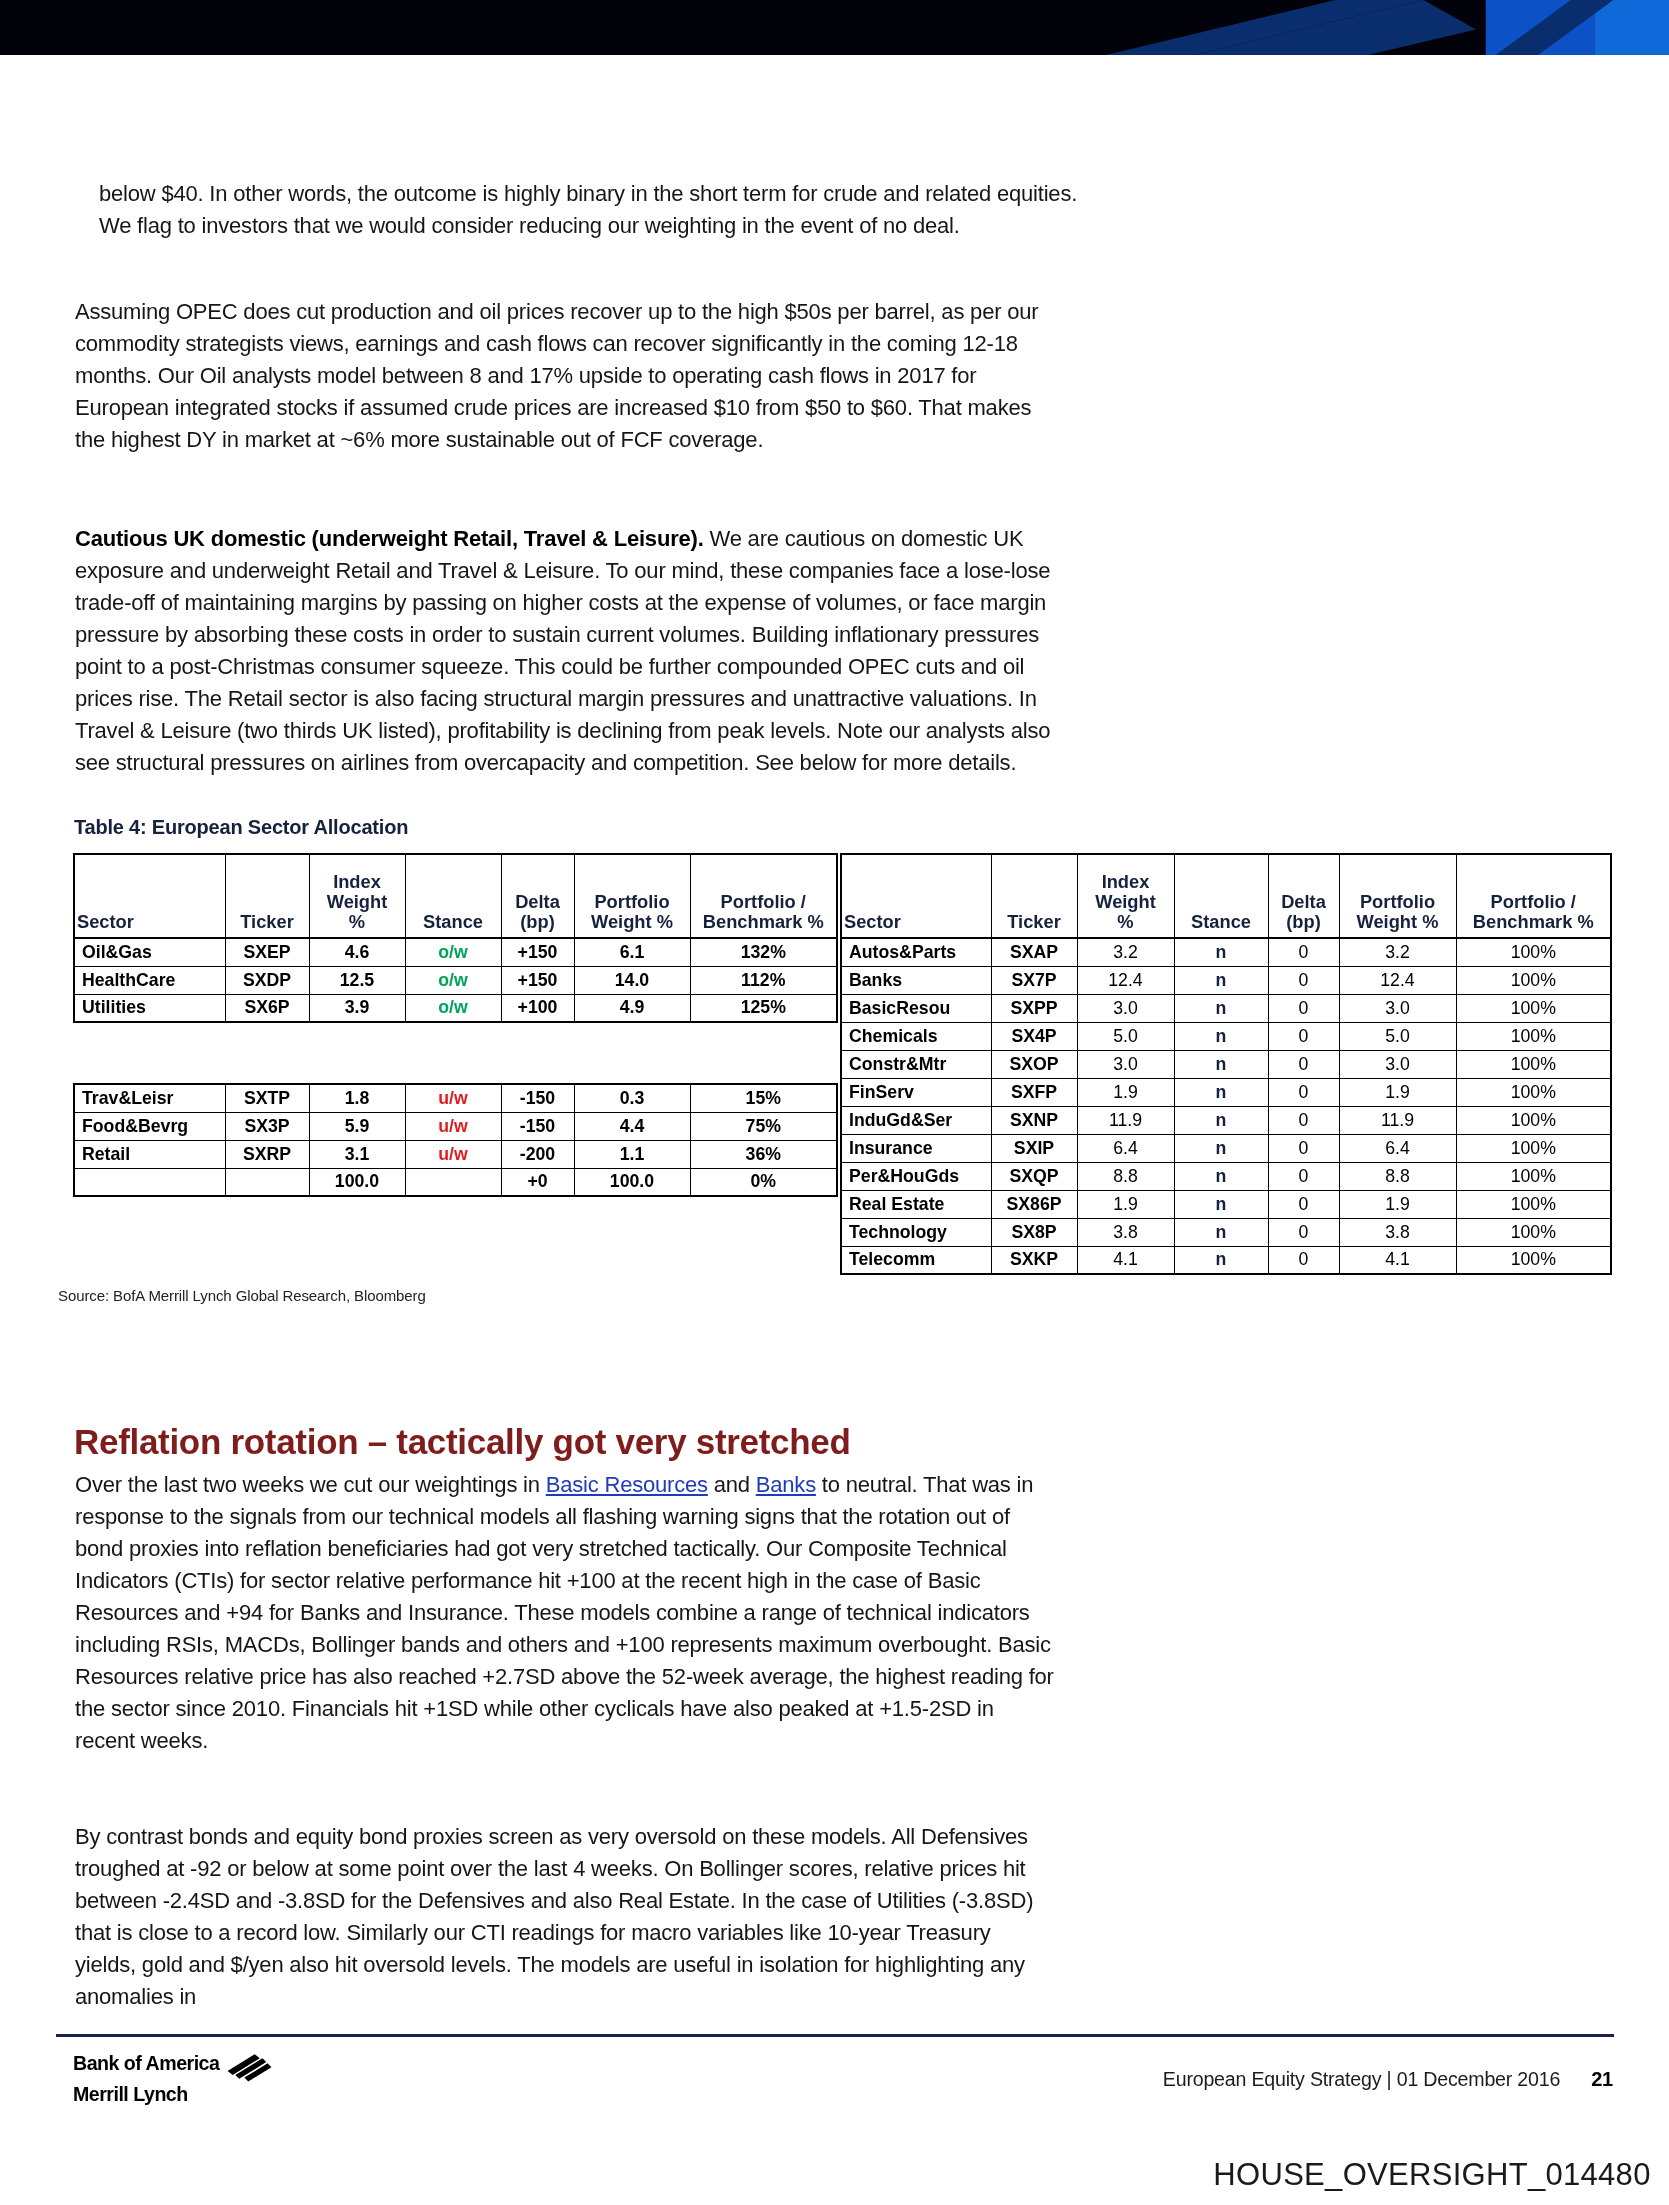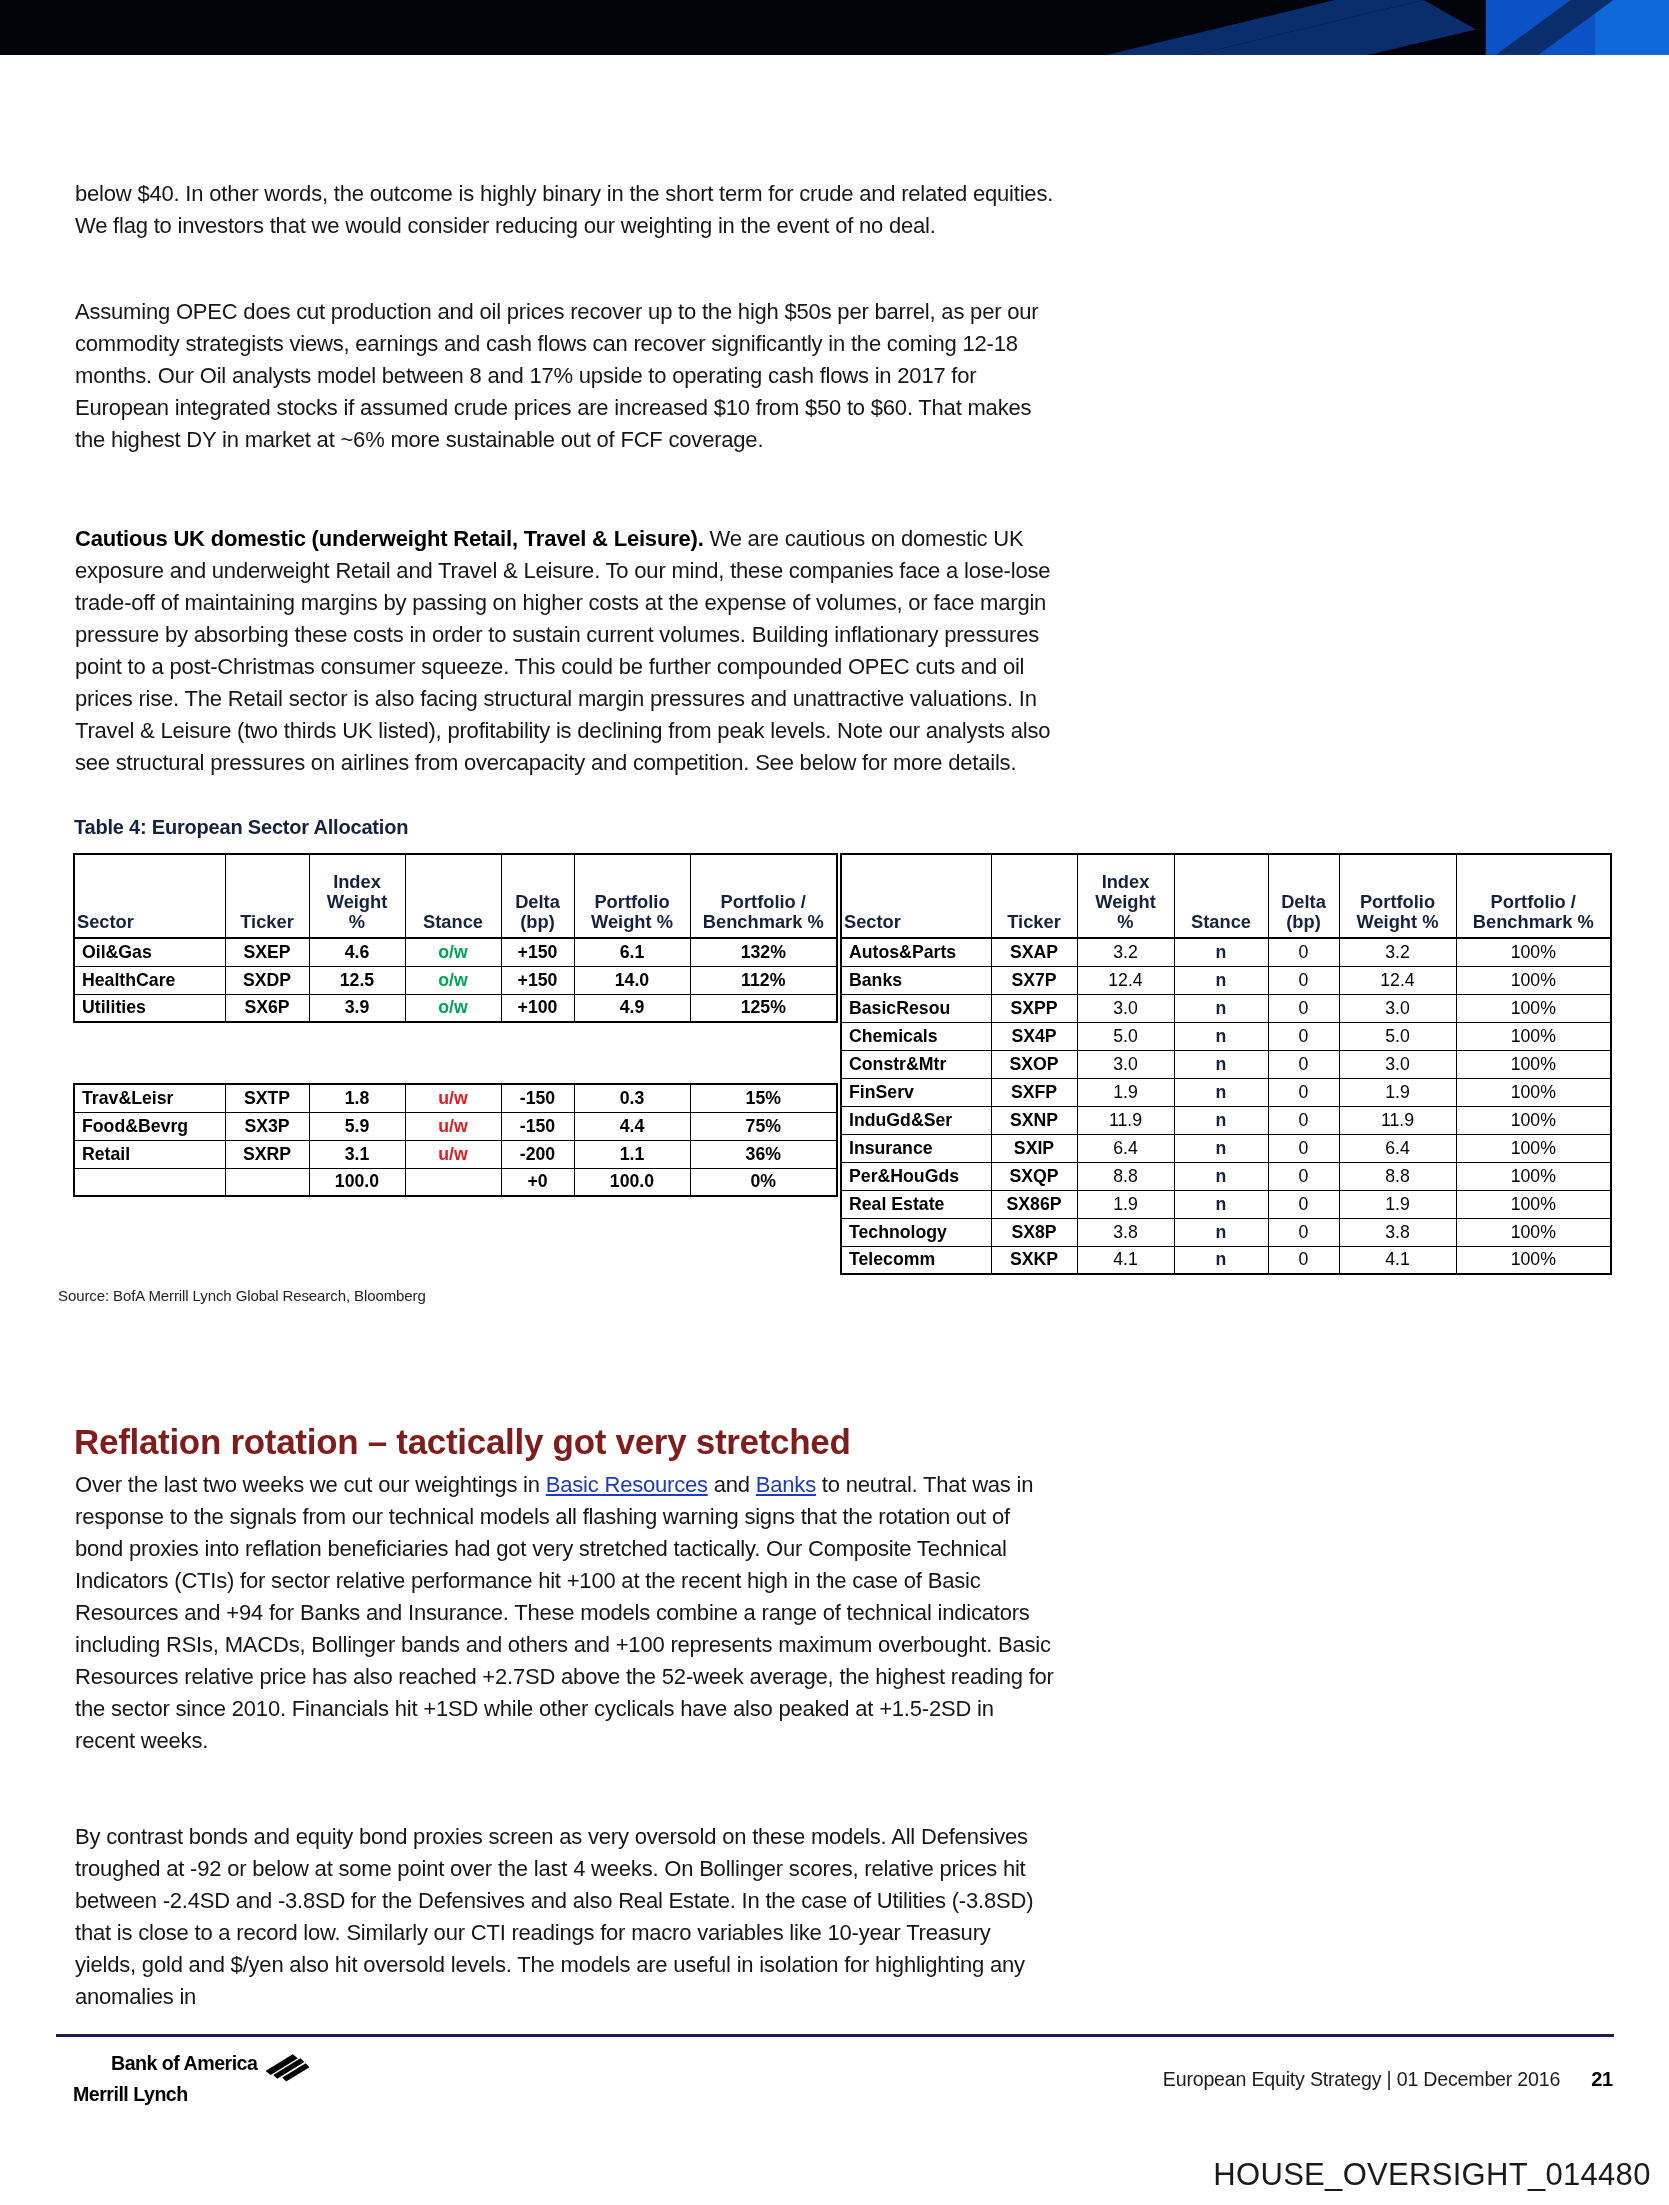--- a/index.html
+++ b/index.html
@@ -16,7 +16,7 @@
     font-size:22px;line-height:32px;letter-spacing:-0.2px;color:#161616;
   }
   .para b{color:#000;}
-  #p1{top:156px;}
+  #p1{top:156px;margin-left:24px;}
   #p2{top:274px;}
   #p3{top:501px;}
   a.doclink{color:#1f3bbd;text-decoration:underline;}

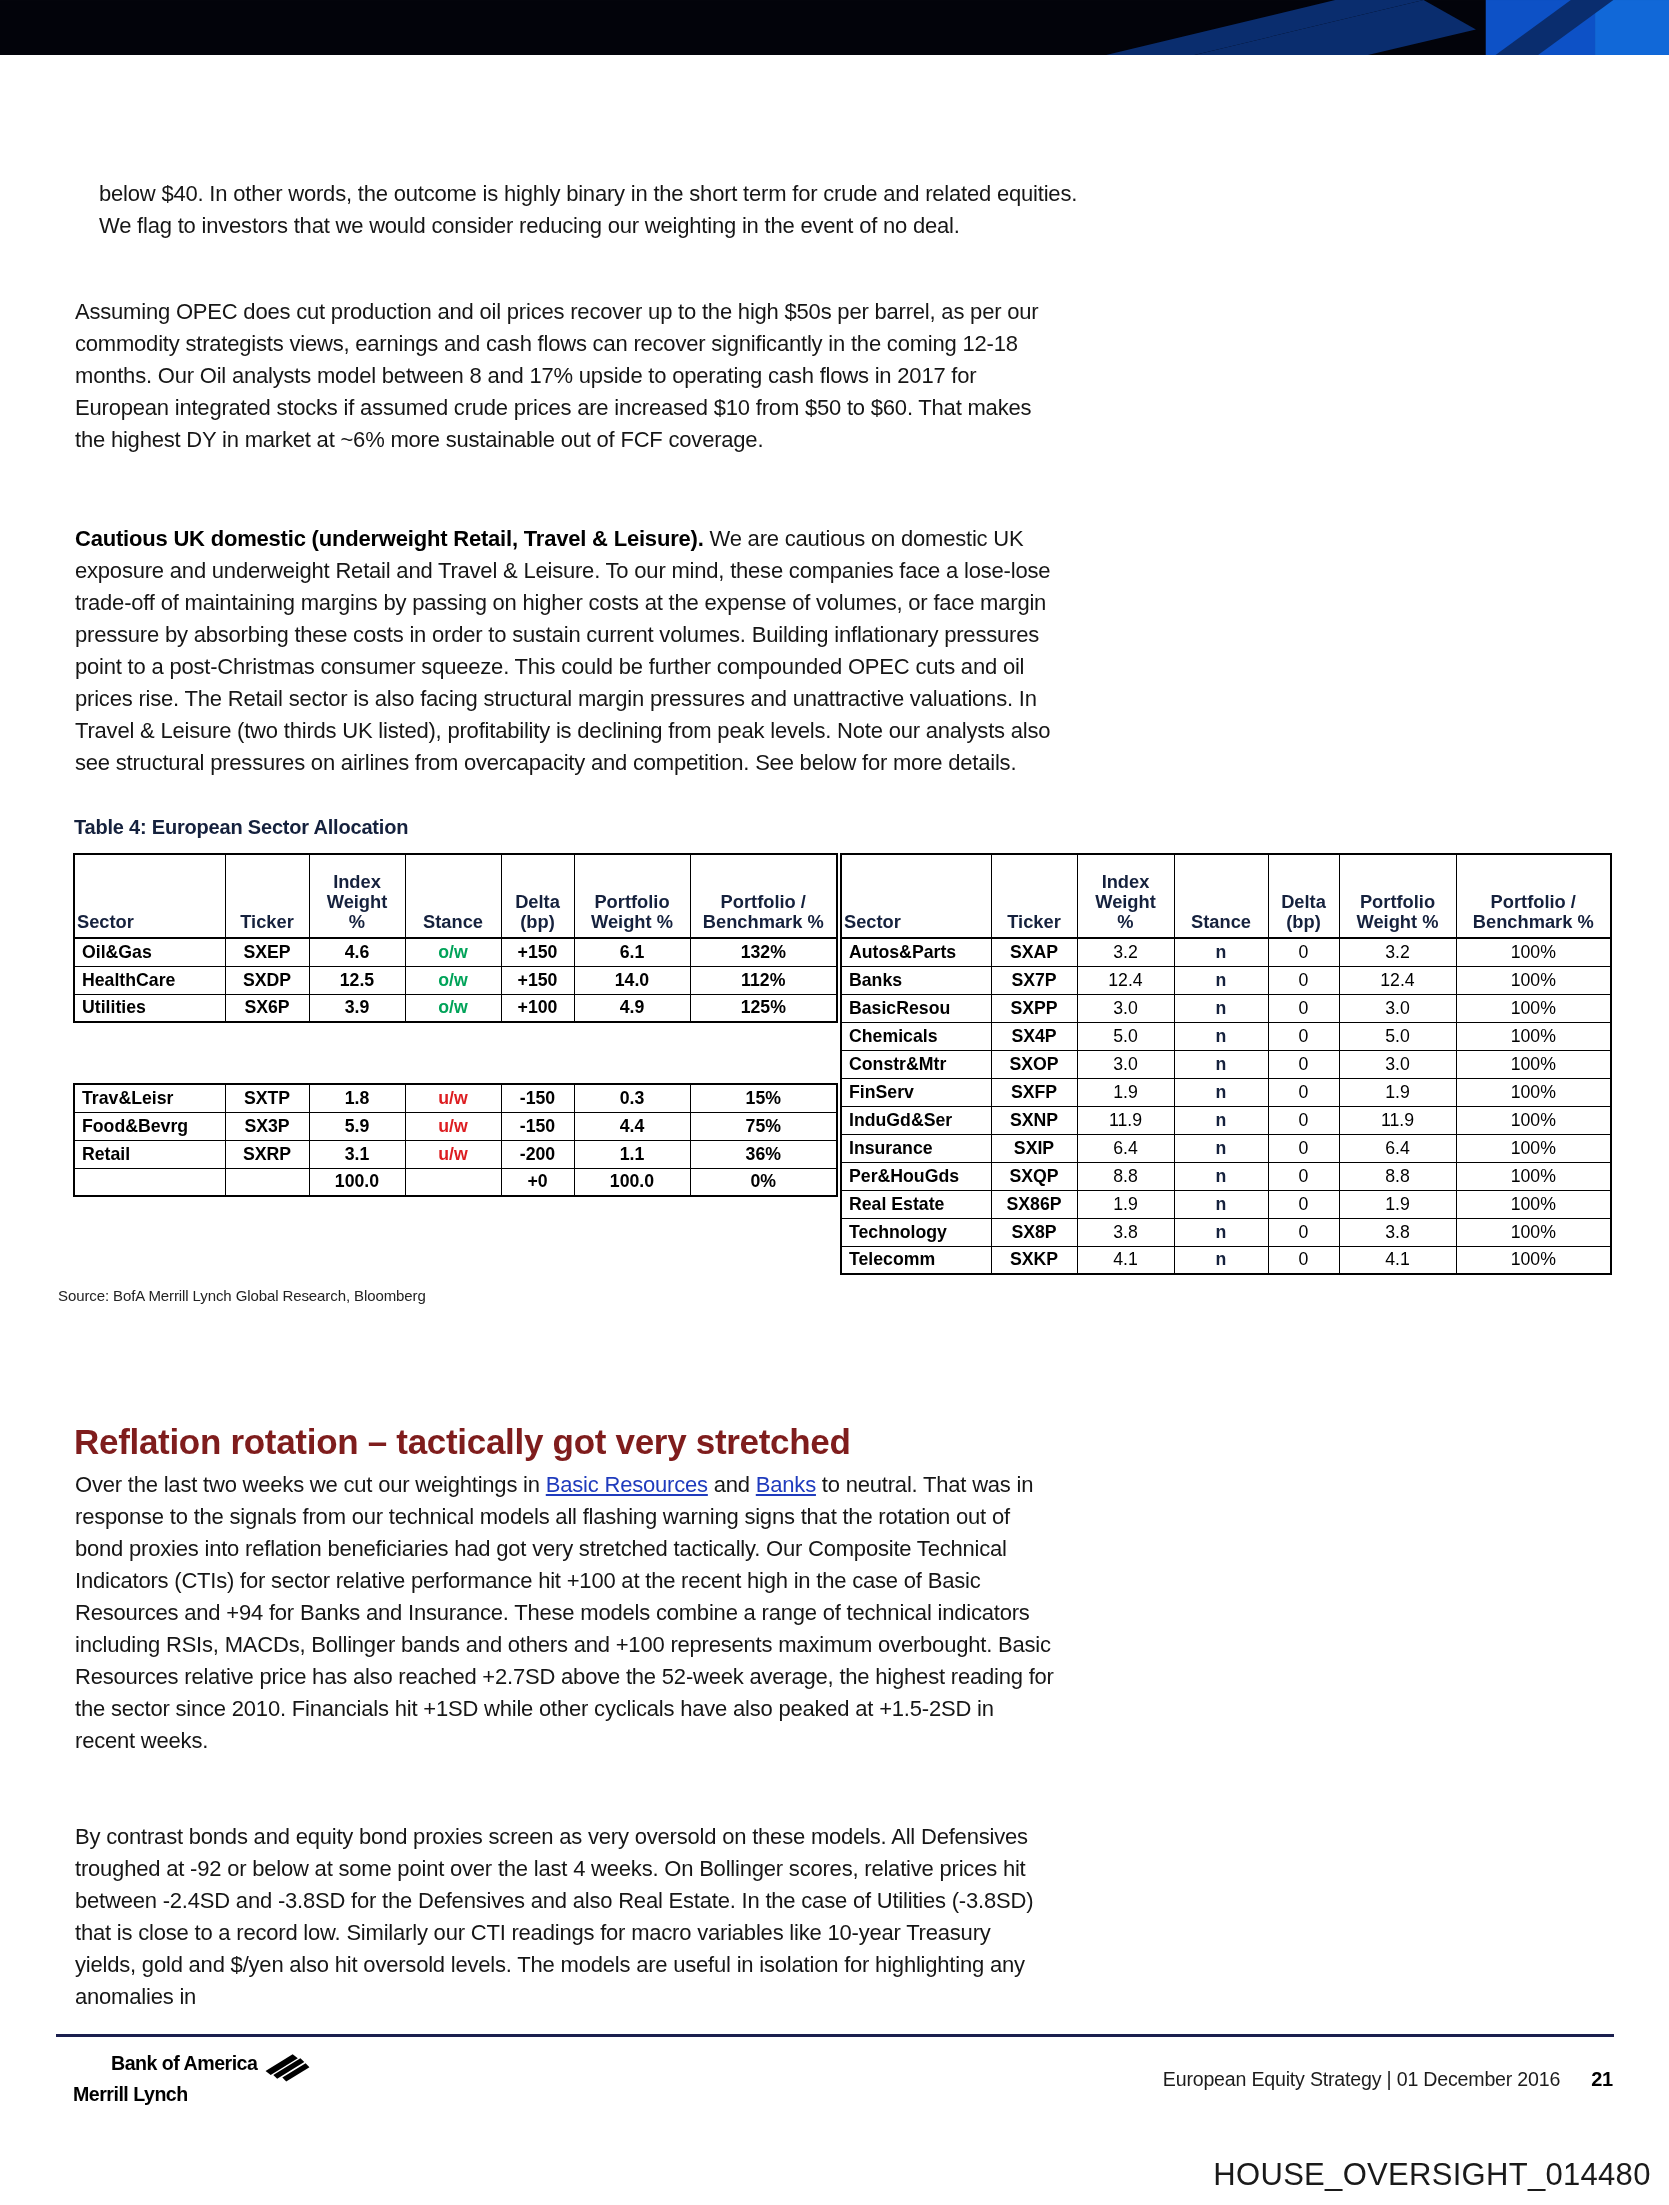--- a/index.html
+++ b/index.html
@@ -66,7 +66,7 @@
   
   .footer-rule{position:absolute;left:56px;top:2034px;width:1558px;height:2.6px;background:#1a1f4e;}
   .logo{position:absolute;left:73px;top:2053px;color:#000;}
-  .logo .l1{display:flex;align-items:flex-start;gap:6.5px;margin-left:38px;}
+  .logo .l1{display:flex;align-items:flex-start;gap:6.5px;}
   .logo .txt{font-size:19.6px;line-height:21.6px;font-weight:bold;letter-spacing:-0.5px;}
   .footer-meta{
     position:absolute;right:56px;top:2068px;

